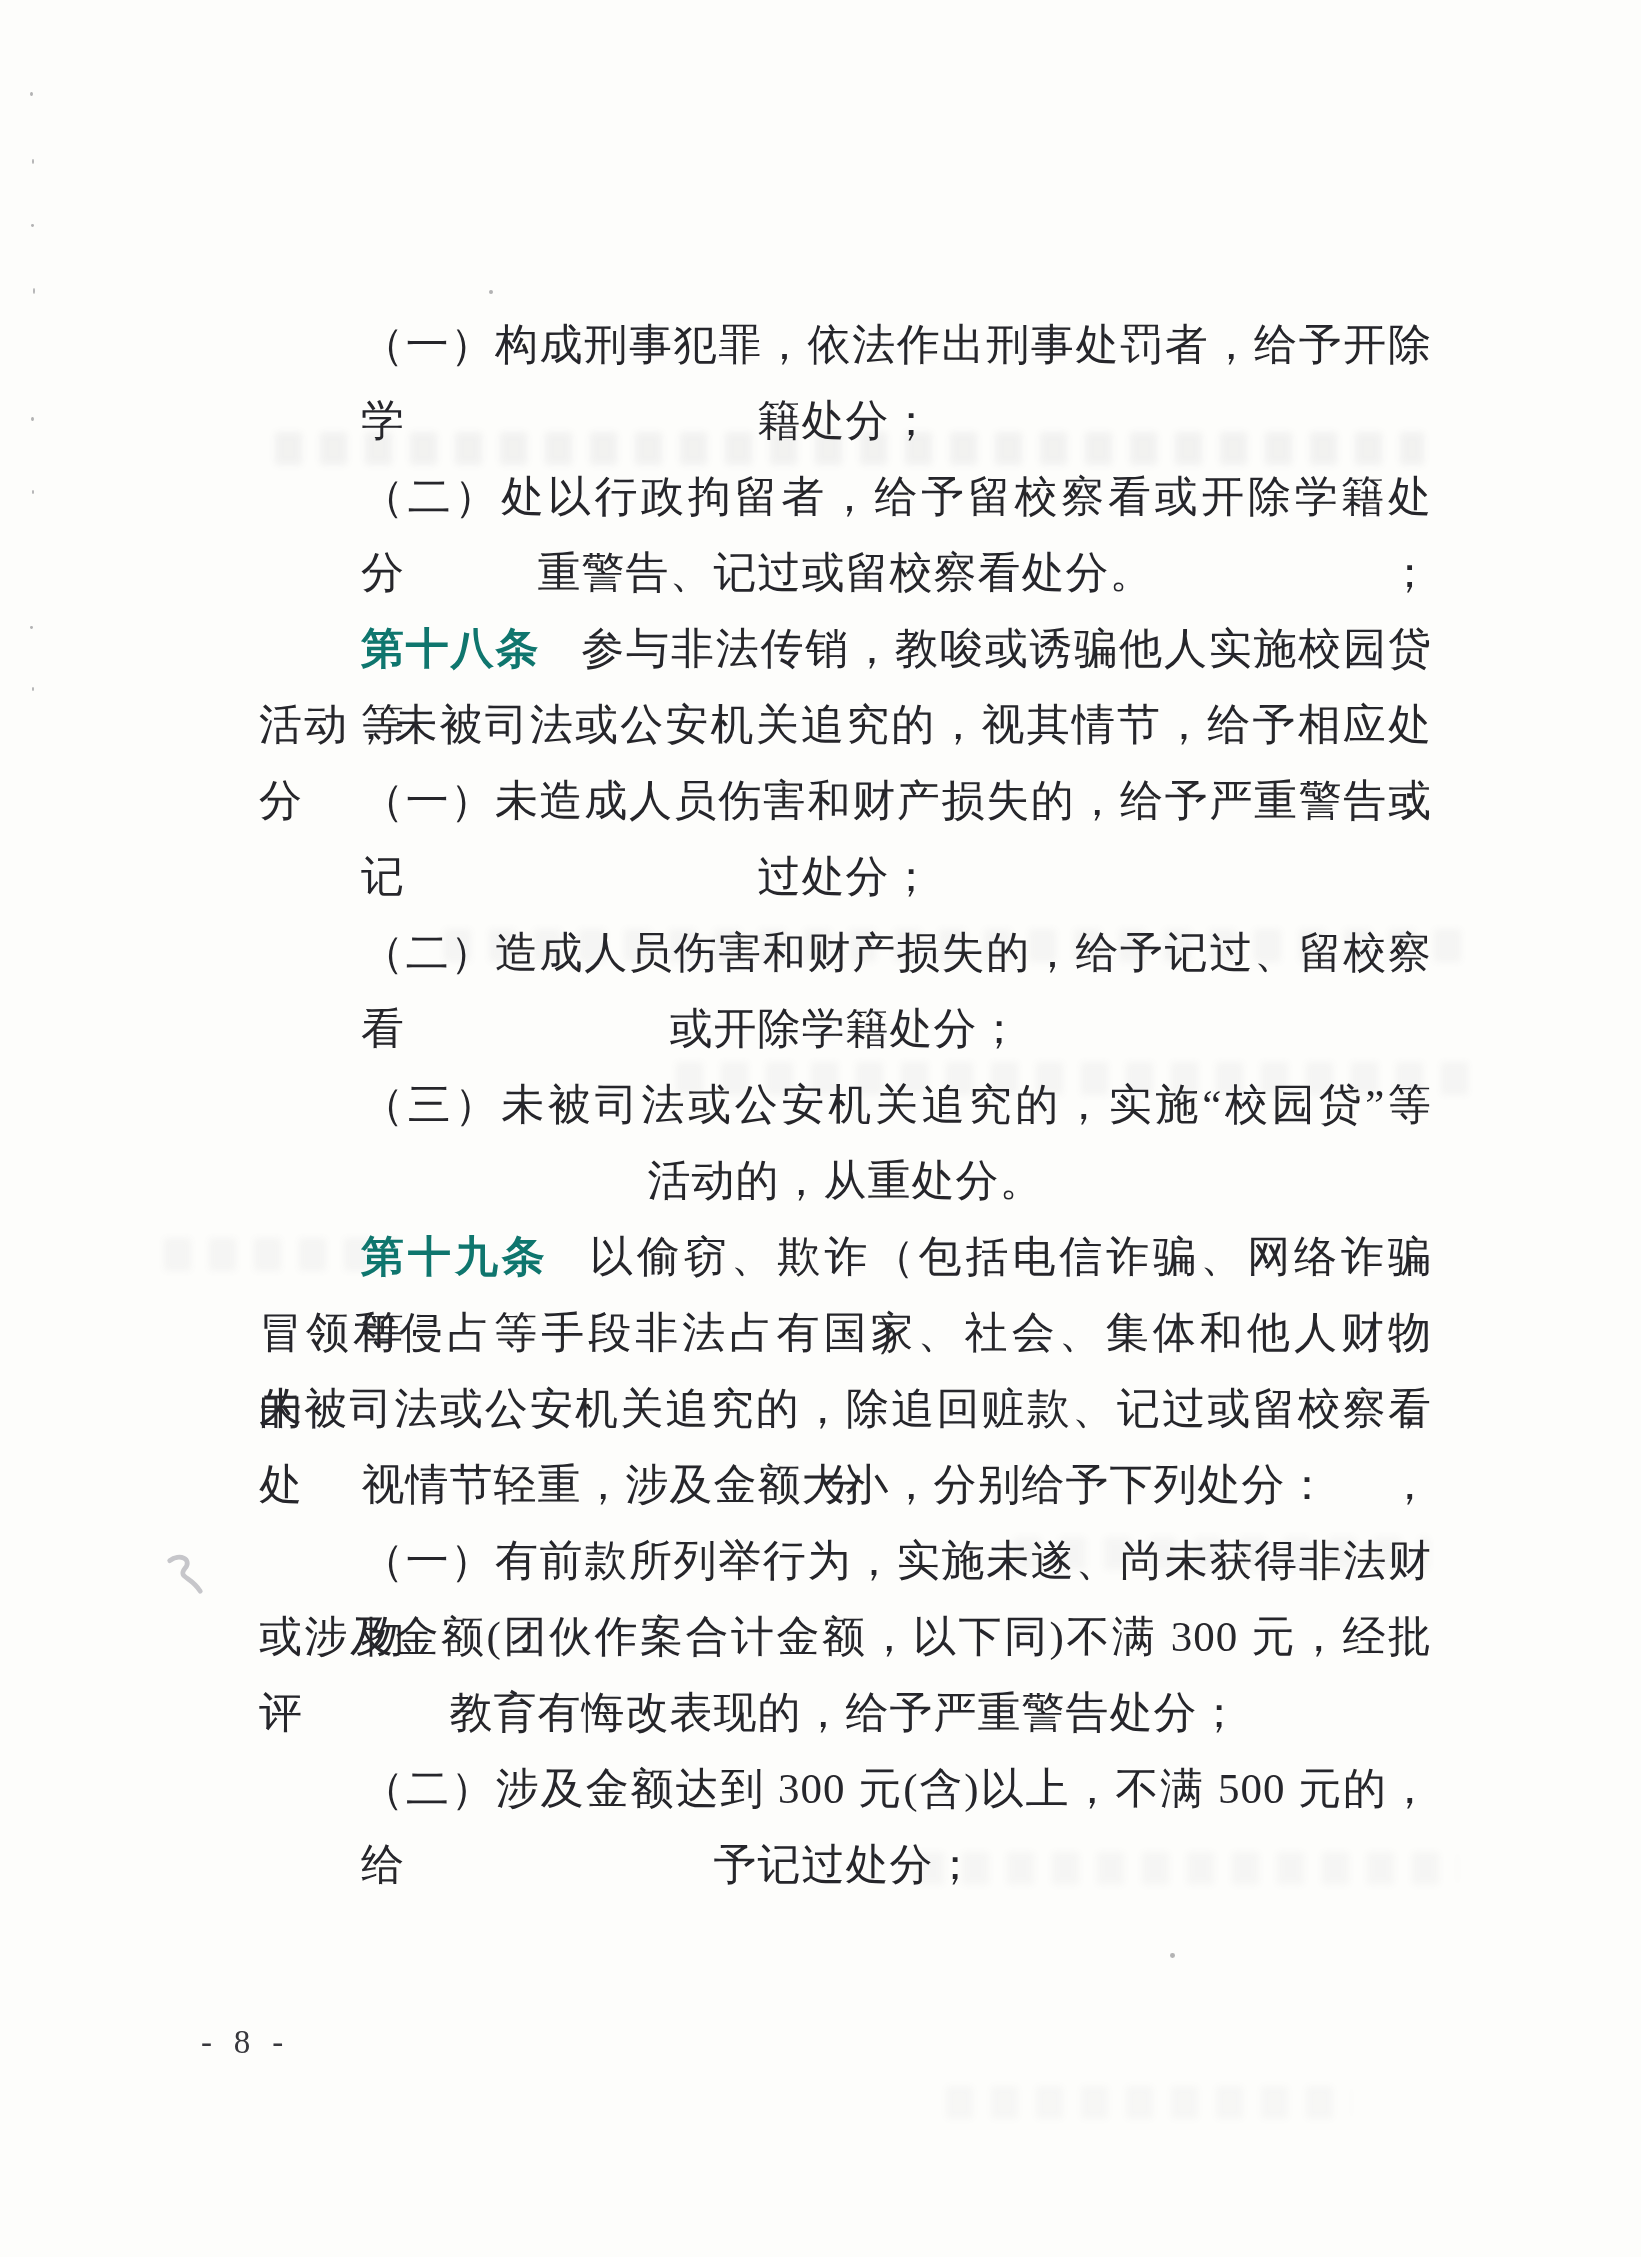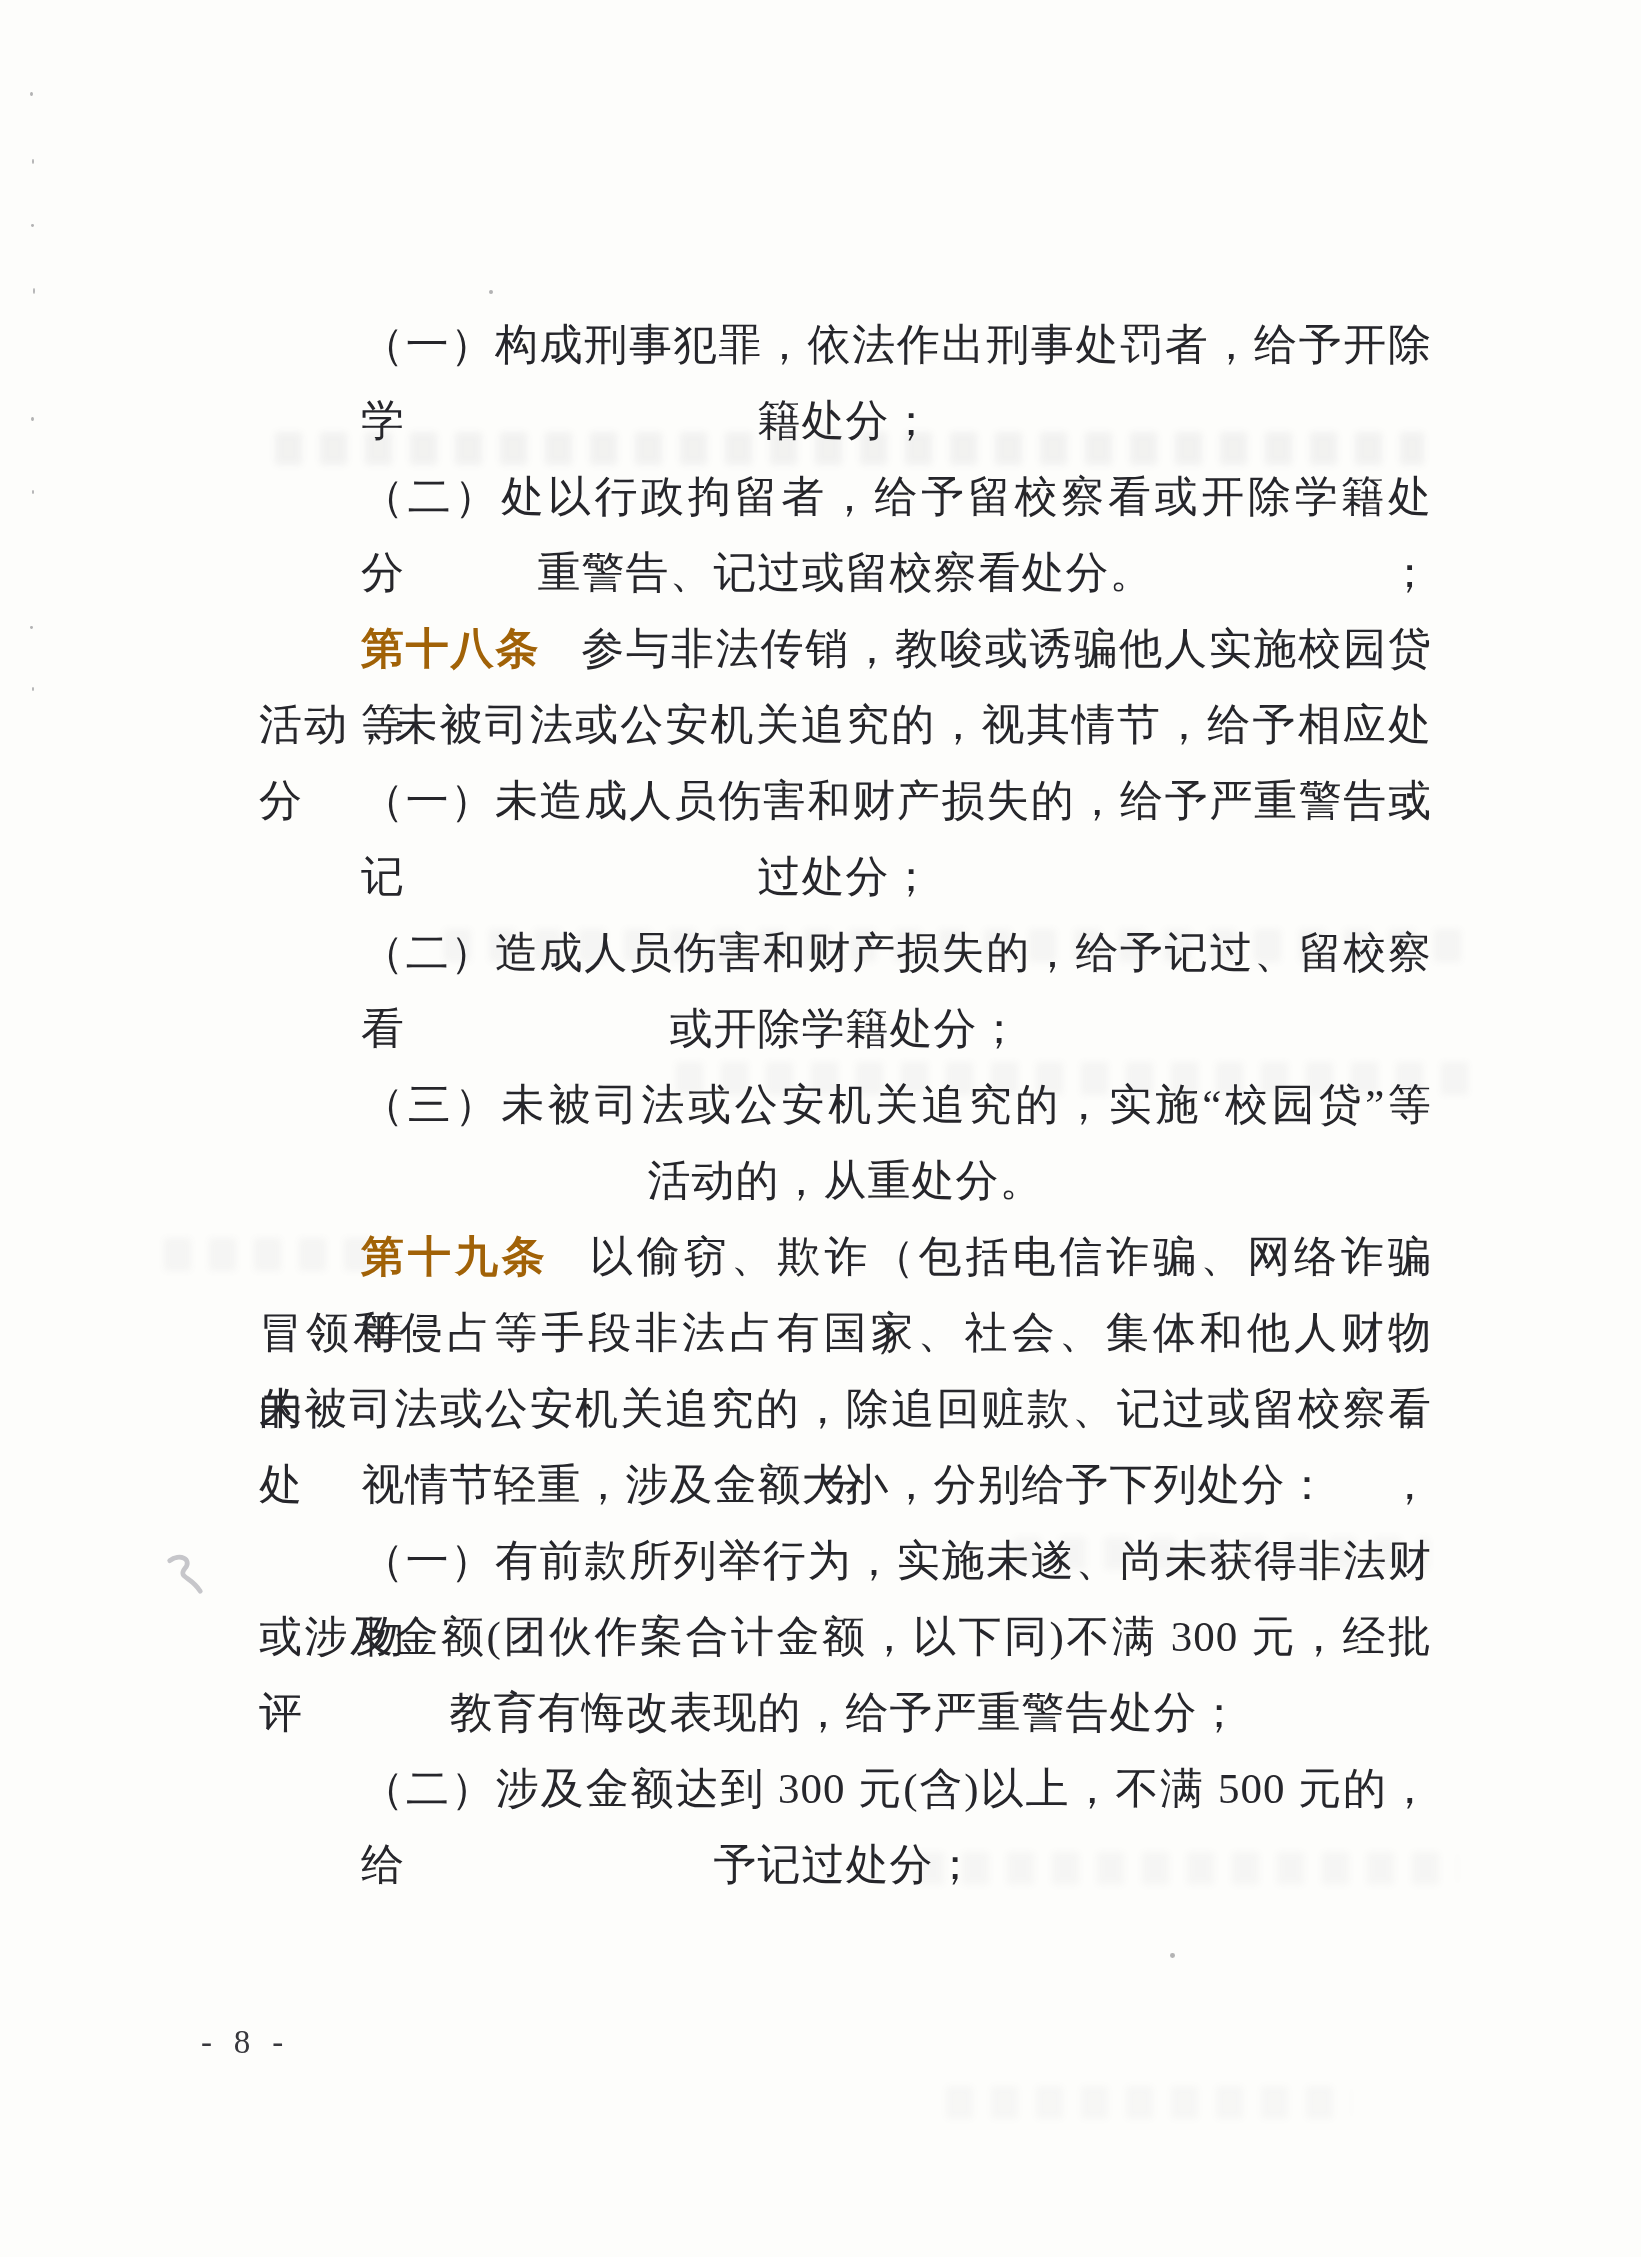--- a/index.html
+++ b/index.html
@@ -31,7 +31,7 @@
   }
   .line.indent{padding-left:102px;}
   .line.indent.fill{padding-left:102px;}
-  .term{font-weight:700;margin-right:41px;color:#a16207;}
+  .term{font-weight:700;margin-right:41px;color:#0f766e;}
   .page-number{
     position:absolute;
     left:201px;top:2024px;

